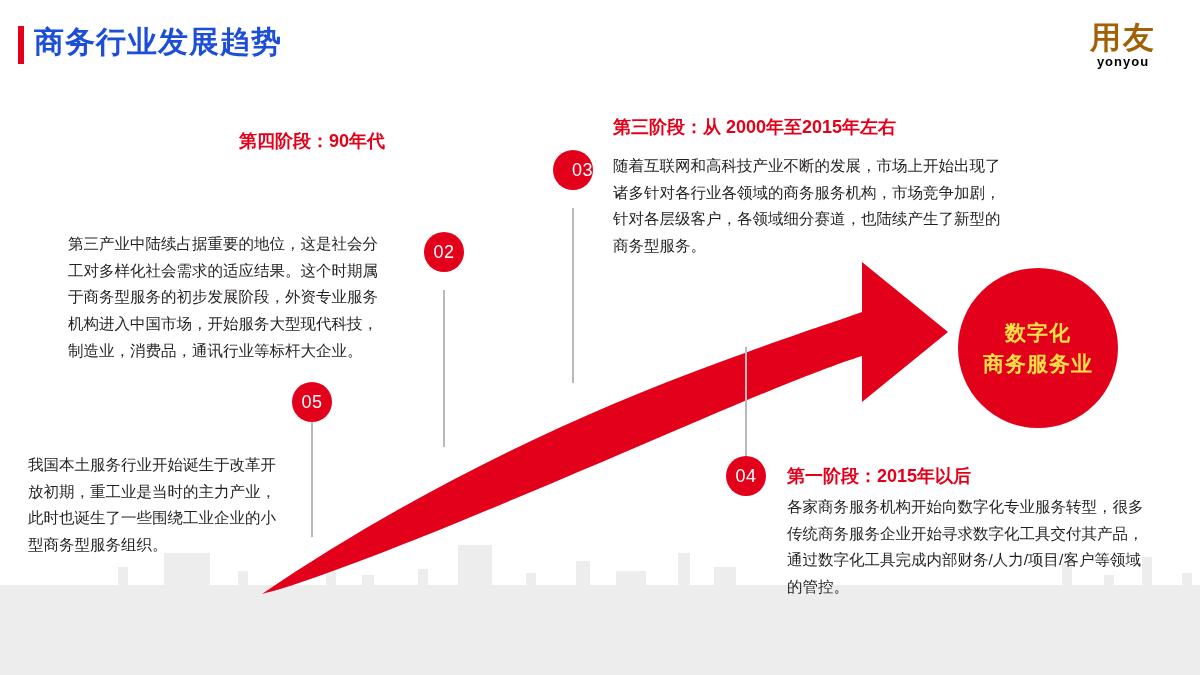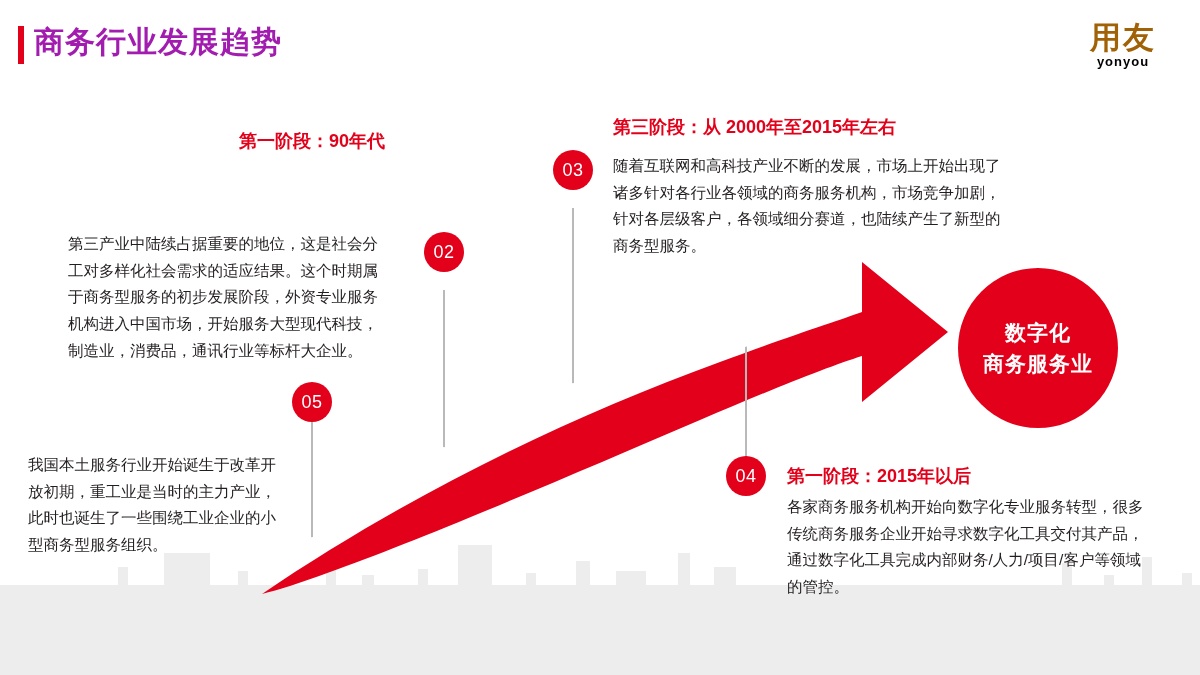--- a/index.html
+++ b/index.html
@@ -19,7 +19,7 @@
   }
   .title{
     position:absolute;left:34px;top:22px;
-    font-size:30px;font-weight:bold;color:#a21caf;letter-spacing:1px;
+    font-size:30px;font-weight:bold;color:#1d4ed8;letter-spacing:1px;
     white-space:nowrap;
   }
   .logo{position:absolute;right:22px;top:22px;text-align:center;width:110px;}

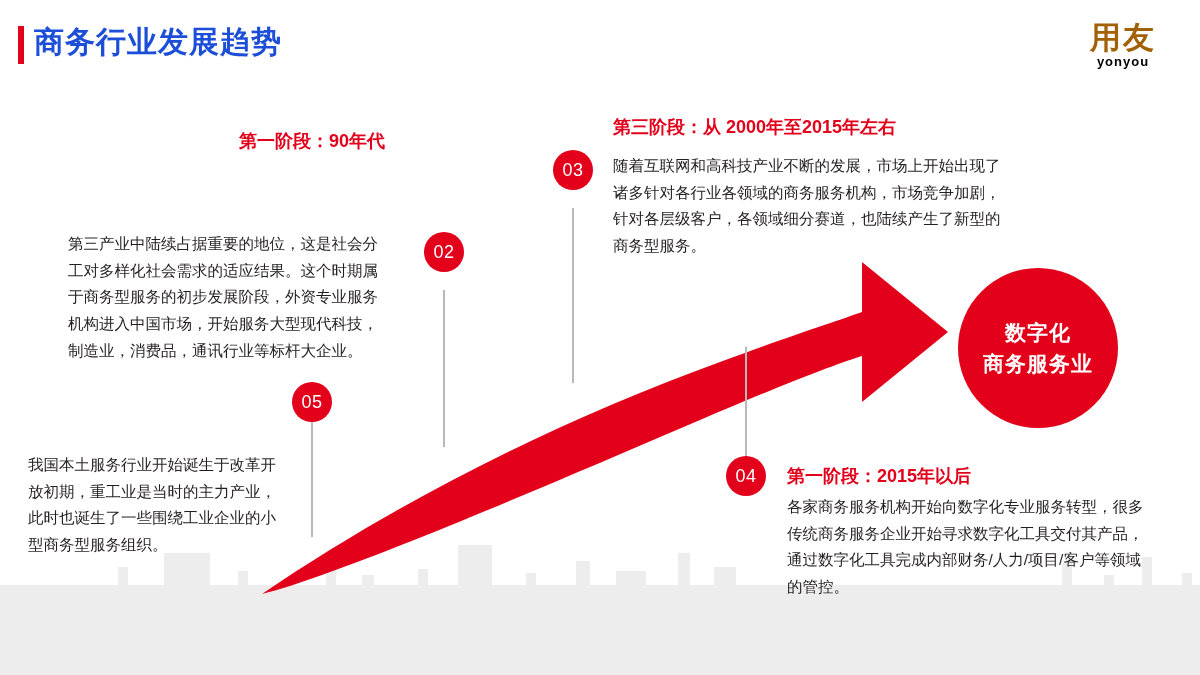--- a/index.html
+++ b/index.html
@@ -187,7 +187,7 @@
 
   <div class="stage-body" id="s1-body">我国本土服务行业开始诞生于改革开放初期，重工业是当时的主力产业，此时也诞生了一些围绕工业企业的小型商务型服务组织。</div>
 
-  <div class="stage-head" id="s2-head">第一阶段：90年代</div>
+  <div class="stage-head" id="s2-head">第四阶段：90年代</div>
   <div class="stage-body" id="s2-body">第三产业中陆续占据重要的地位，这是社会分工对多样化社会需求的适应结果。这个时期属于商务型服务的初步发展阶段，外资专业服务机构进入中国市场，开始服务大型现代科技，制造业，消费品，通讯行业等标杆大企业。</div>
 
   <div class="stage-head" id="s3-head">第三阶段：从 2000年至2015年左右</div>

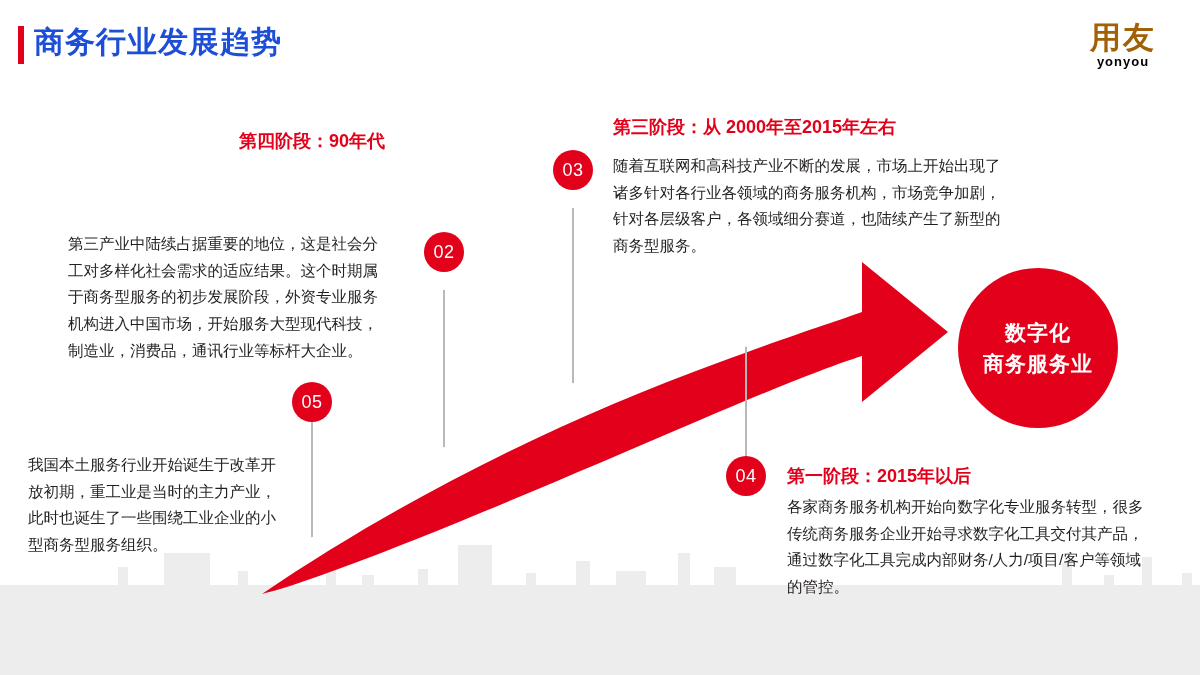--- a/index.html
+++ b/index.html
@@ -178,7 +178,7 @@
   <div class="badge" style="left:424px;top:232px;">
     <span>02</span>
   </div>
-  <div class="badge" style="left:553px;top:150px;">
+  <div class="badge" style="left:553px;top:150px;justify-content:flex-end;">
     <span>03</span>
   </div>
   <div class="badge" style="left:726px;top:456px;">

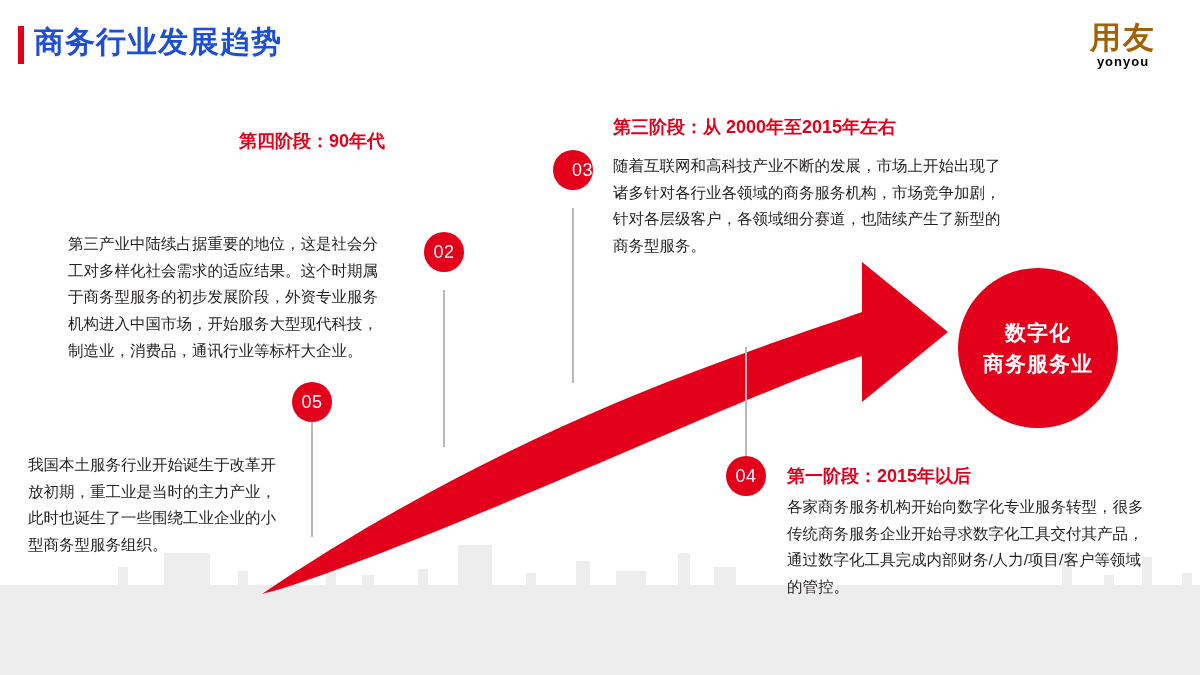--- a/index.html
+++ b/index.html
@@ -35,7 +35,7 @@
   
   .end-circle{
     position:absolute;left:958px;top:268px;width:160px;height:160px;border-radius:50%;
-    background:#E2001A;color:#ffffff;display:flex;flex-direction:column;
+    background:#E2001A;color:#fde047;display:flex;flex-direction:column;
     align-items:center;justify-content:center;
     font-size:21px;font-weight:bold;line-height:1.5;letter-spacing:1px;
   }

